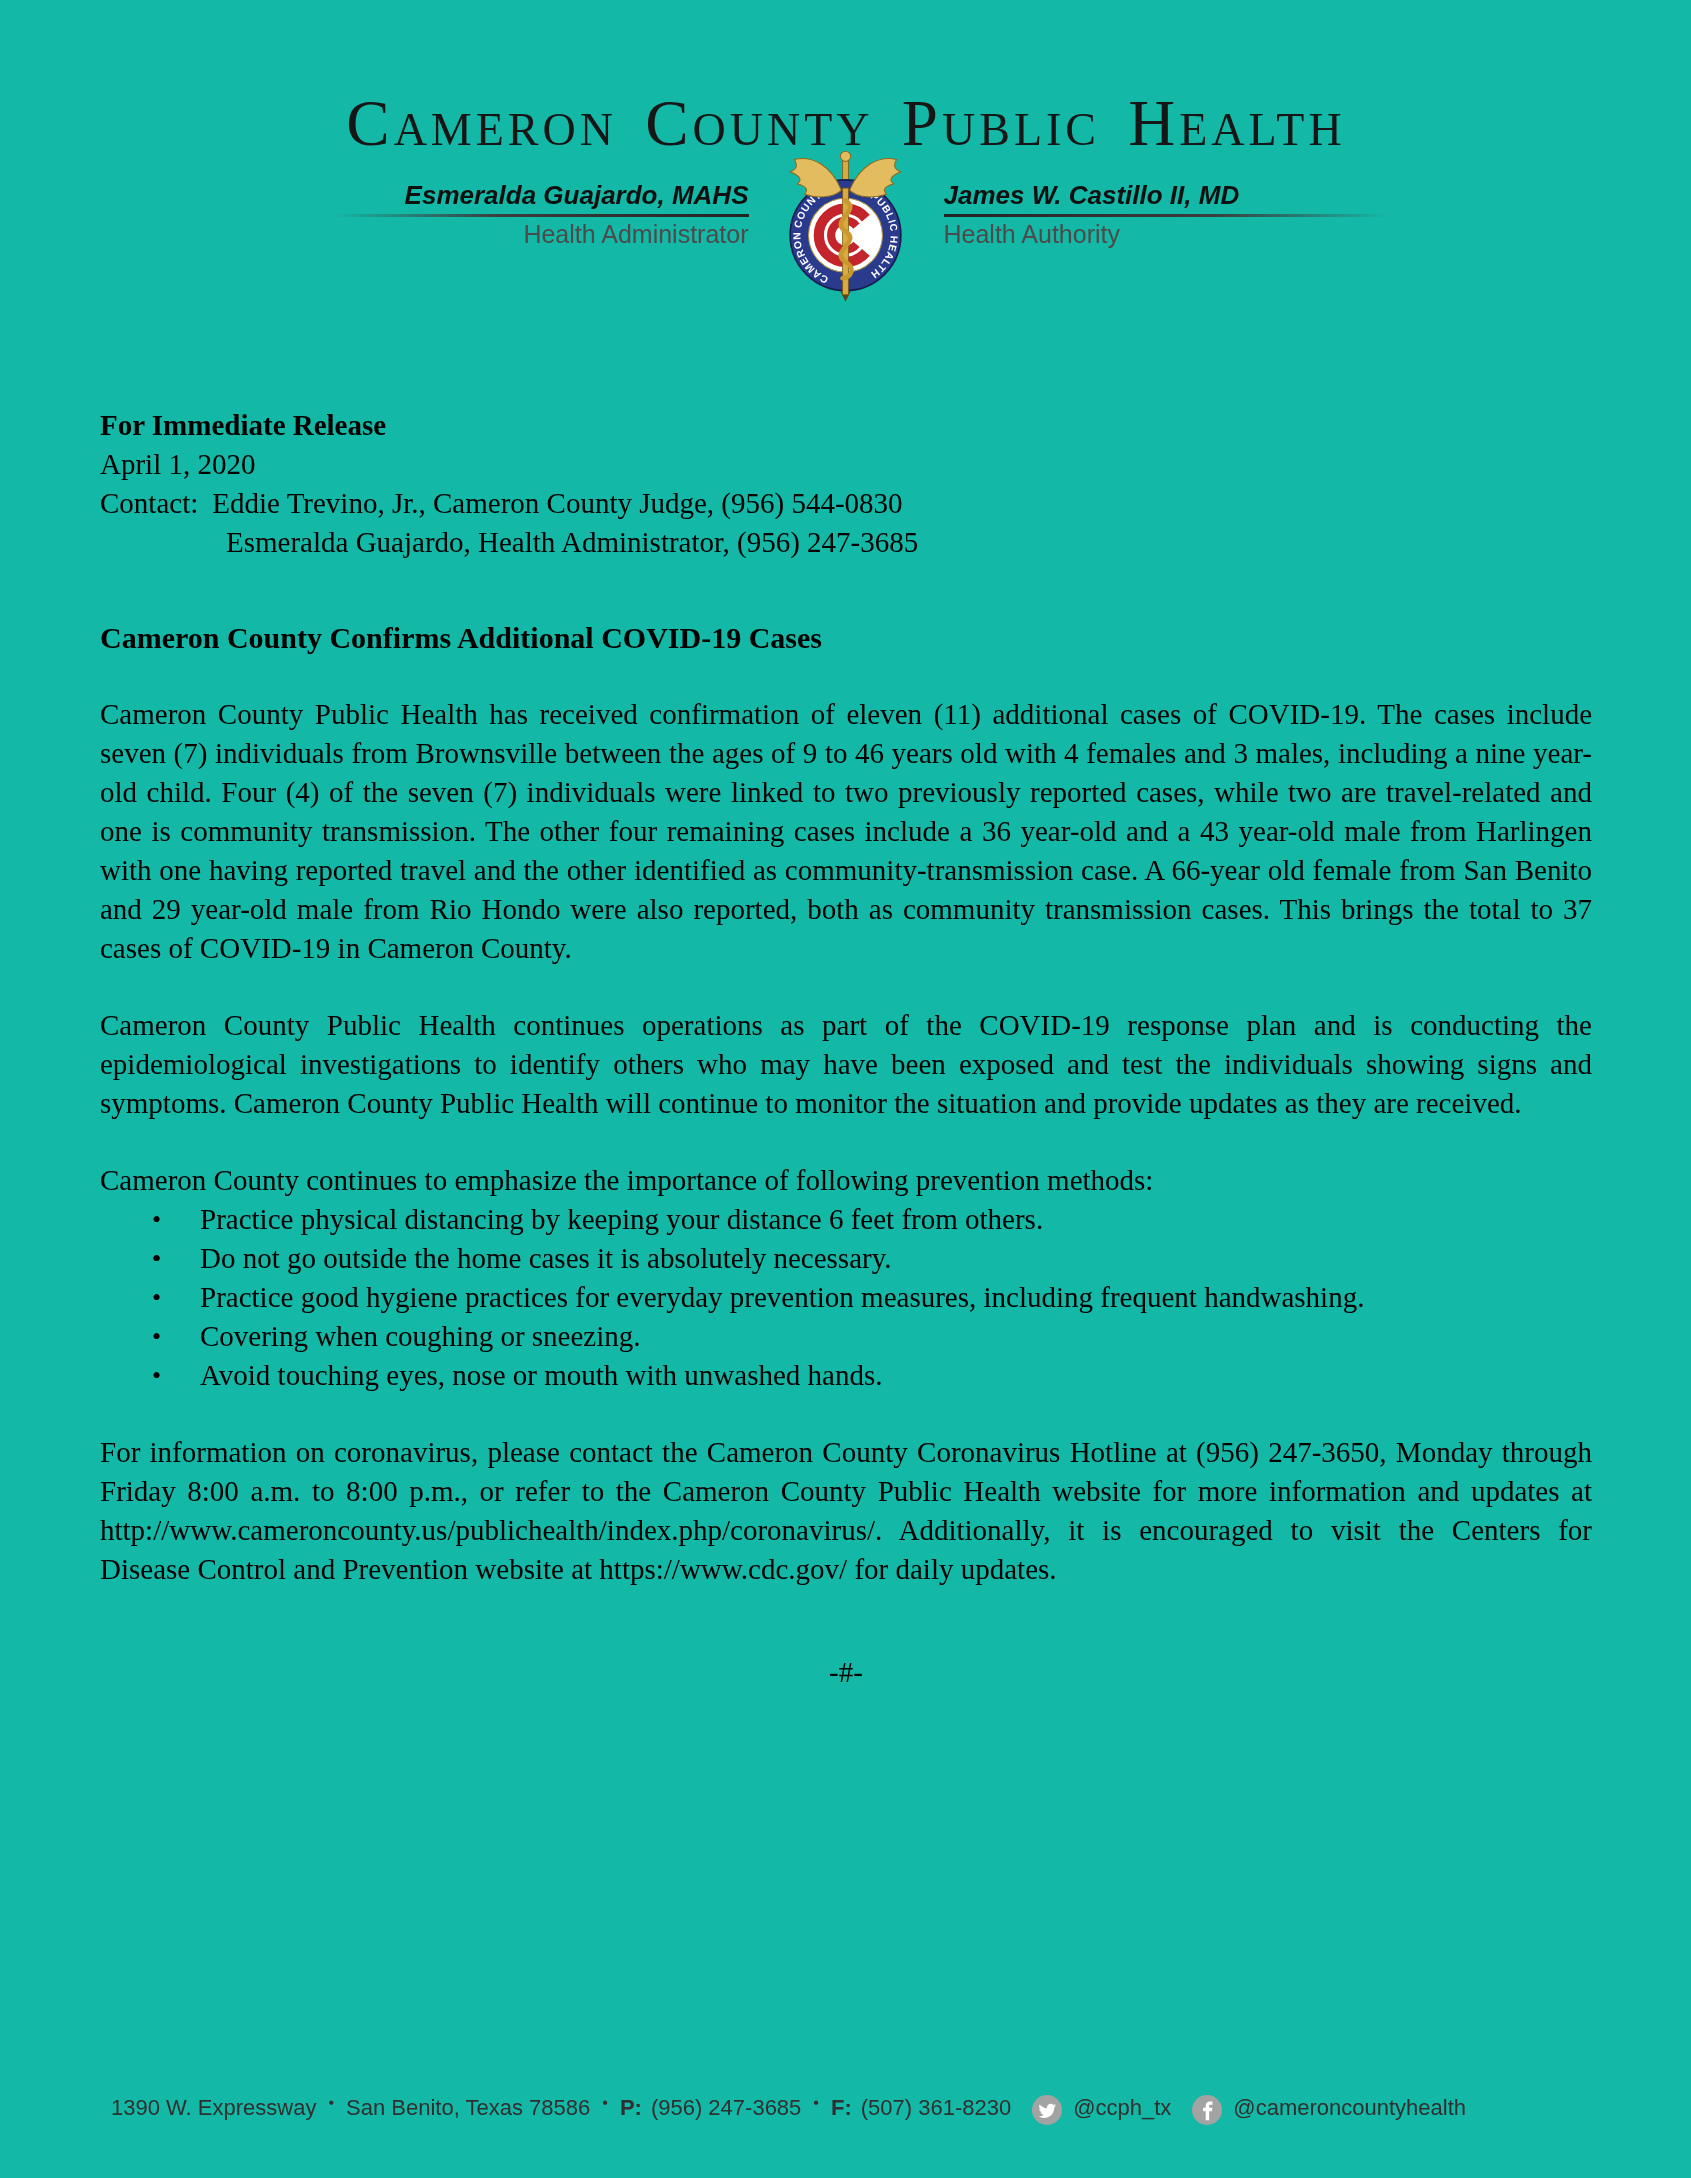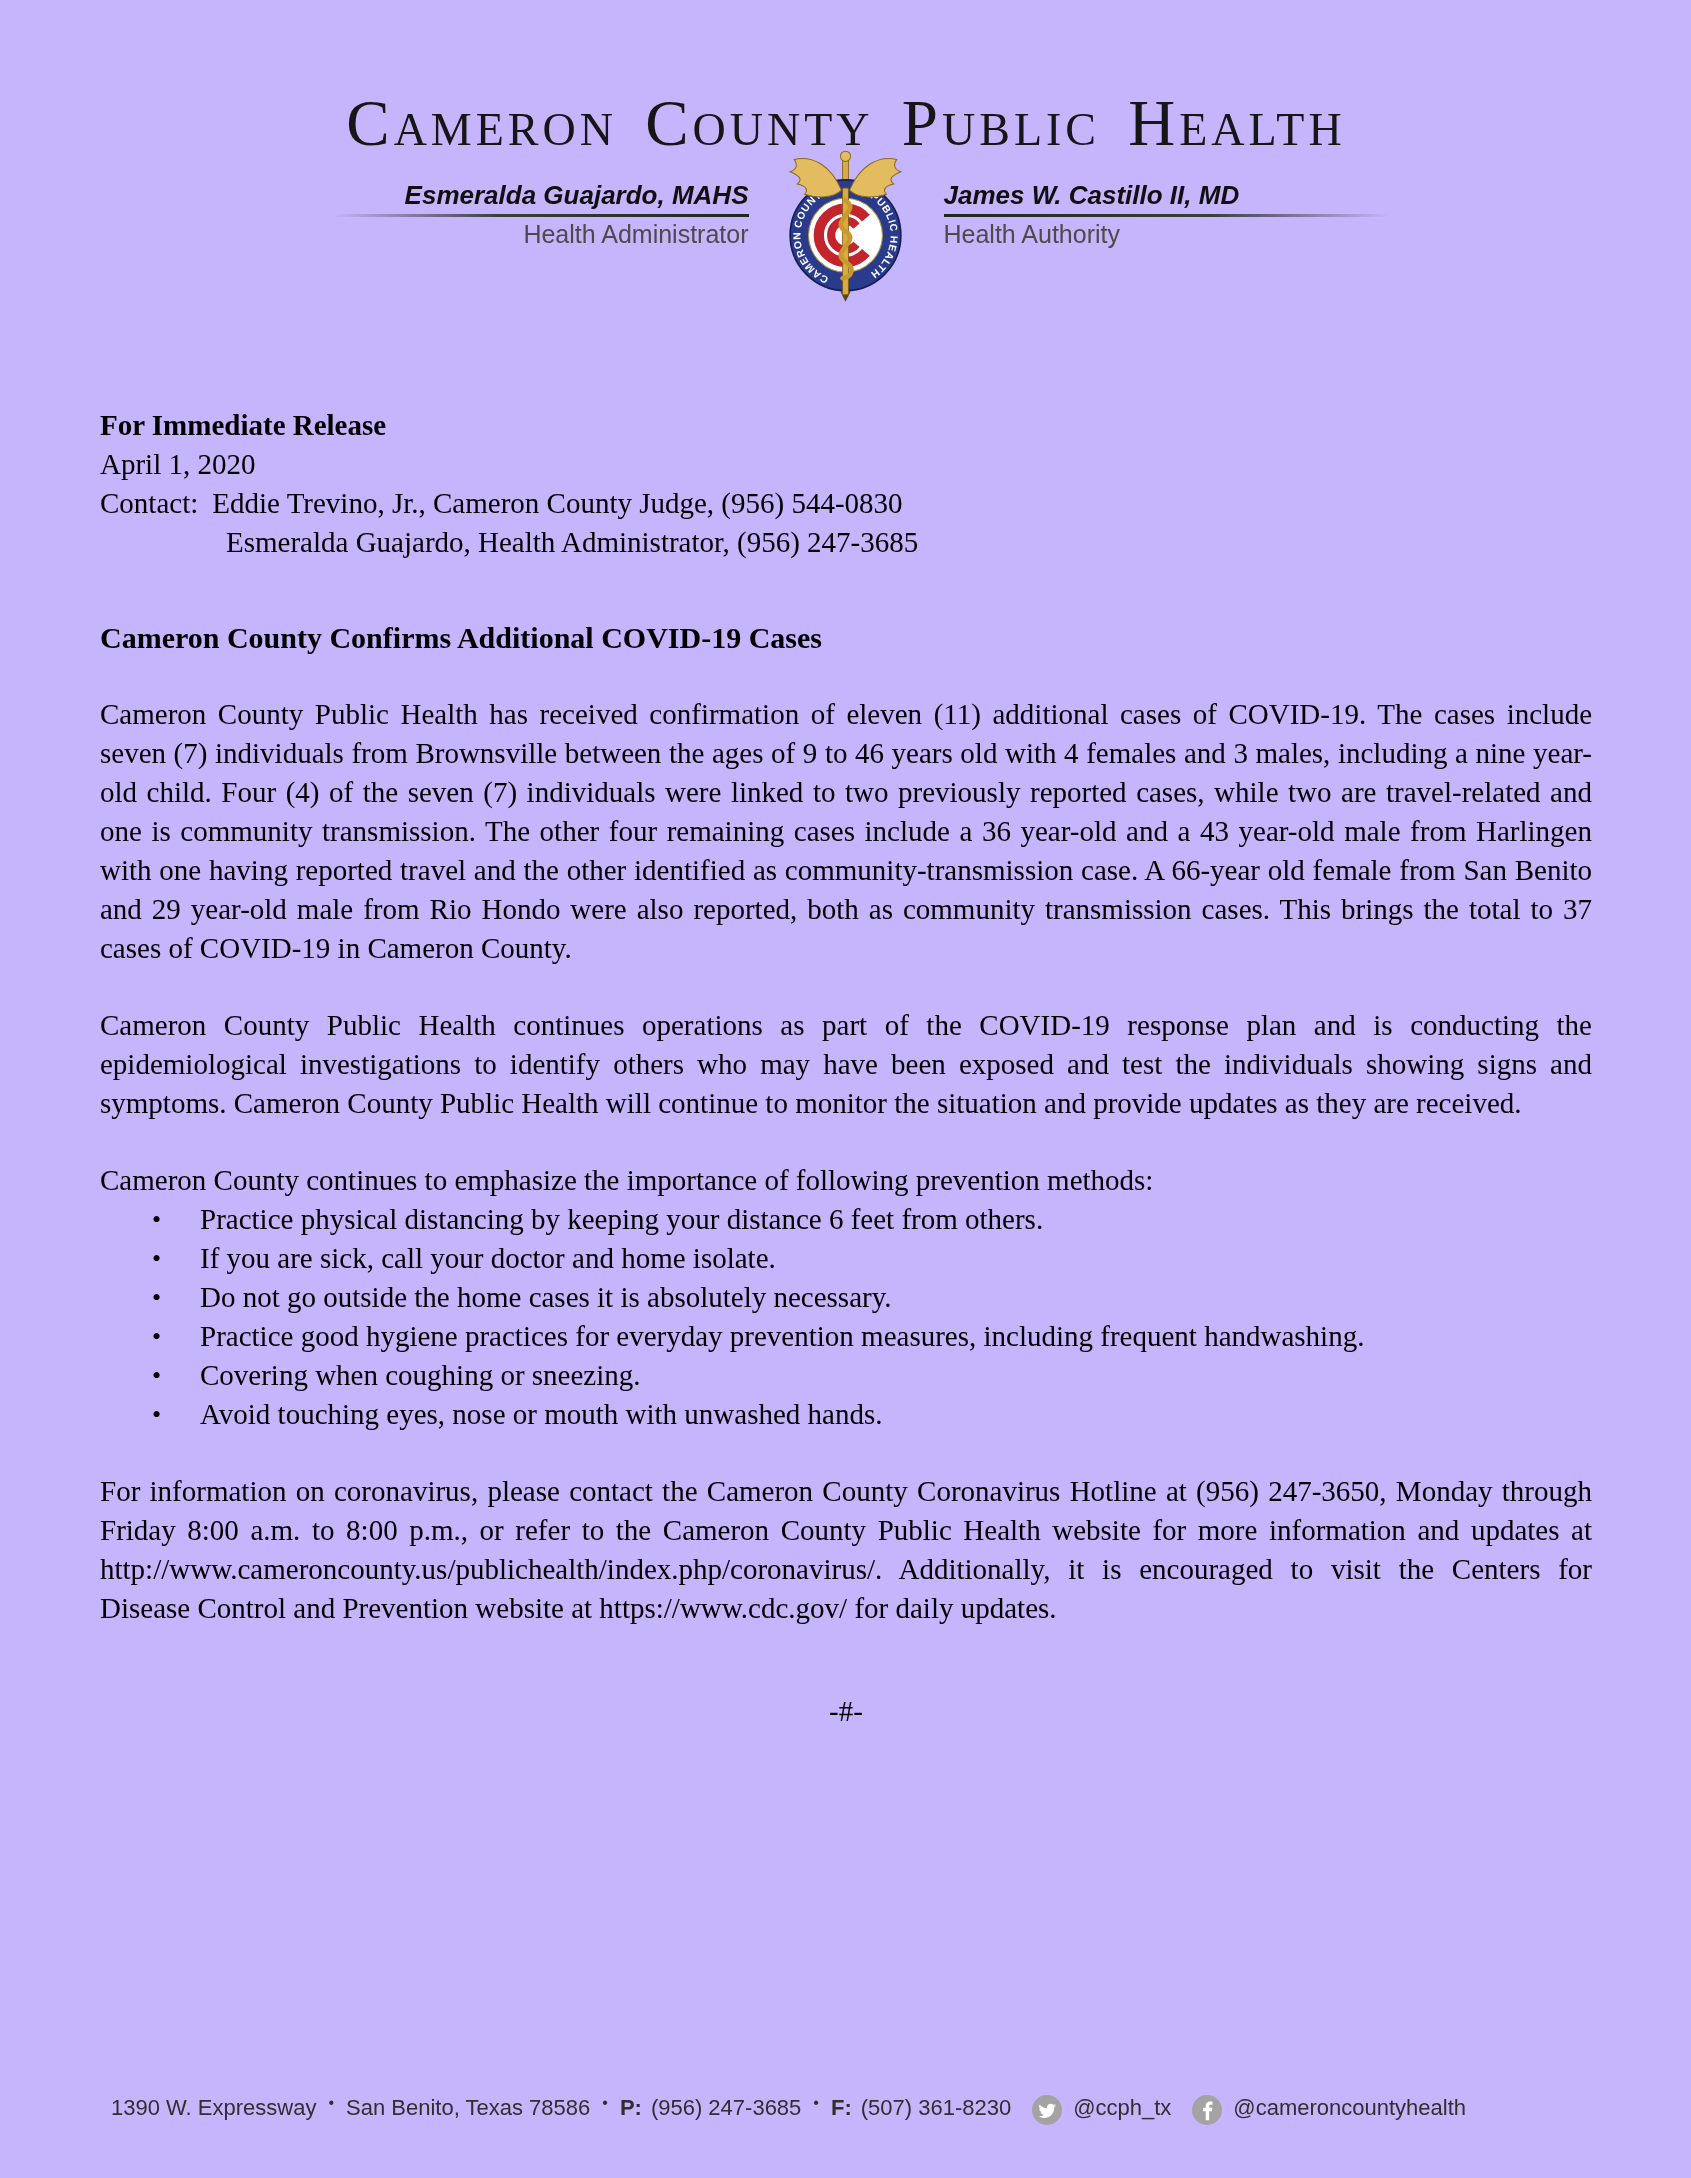--- a/index.html
+++ b/index.html
@@ -6,7 +6,7 @@
   .page{
     position:relative;
     width:1692px;height:2178px;
-    background:#c4b5fd;
+    background:#14b8a6;
     margin:0 auto;
     font-family:"Liberation Serif", serif;
     color:#000;

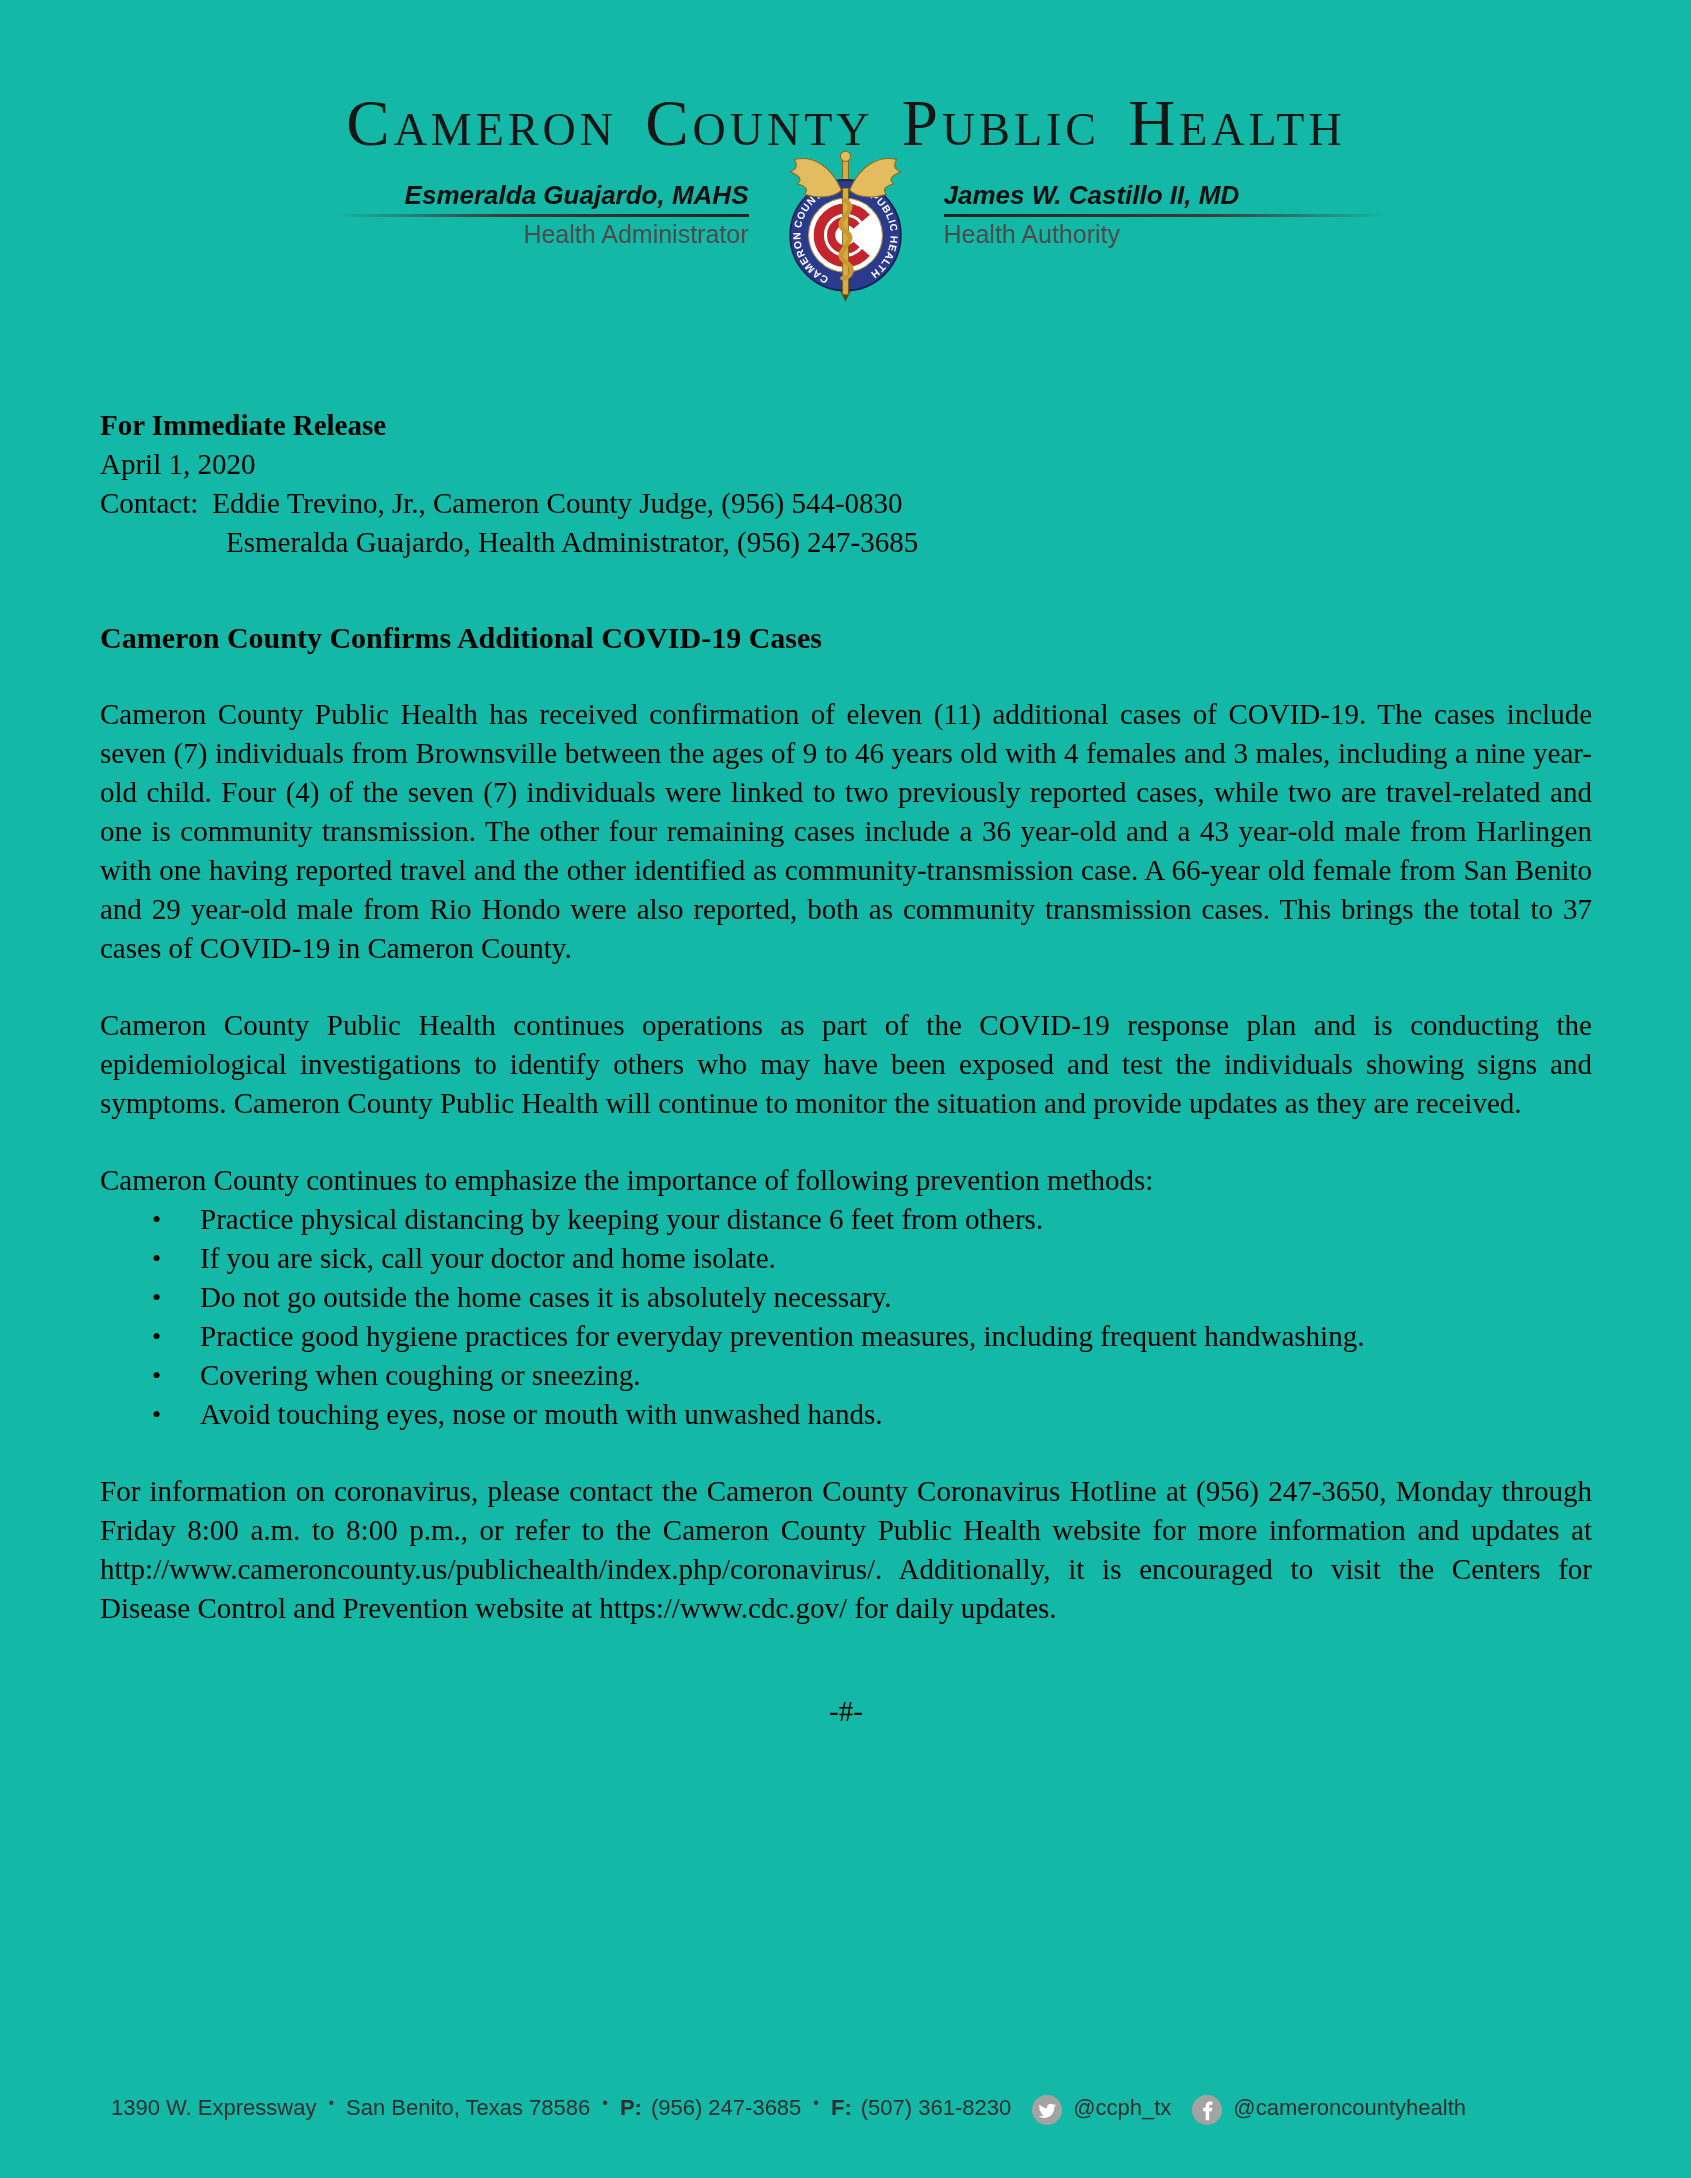--- a/index.html
+++ b/index.html
@@ -158,7 +158,7 @@
 
     <ul class="prevention">
       <li><span class="marker">•</span><span>Practice physical distancing by keeping your distance 6 feet from others.</span></li>
-      <li><span class="marker">•</span><span>If you are sick, call your doctor and home isolate.</span></li>
+      <li><span class="marker">•</span></li>
       <li><span class="marker">•</span><span>Do not go outside the home cases it is absolutely necessary.</span></li>
       <li><span class="marker">•</span><span>Practice good hygiene practices for everyday prevention measures, including frequent handwashing.</span></li>
       <li><span class="marker">•</span><span>Covering when coughing or sneezing.</span></li>

